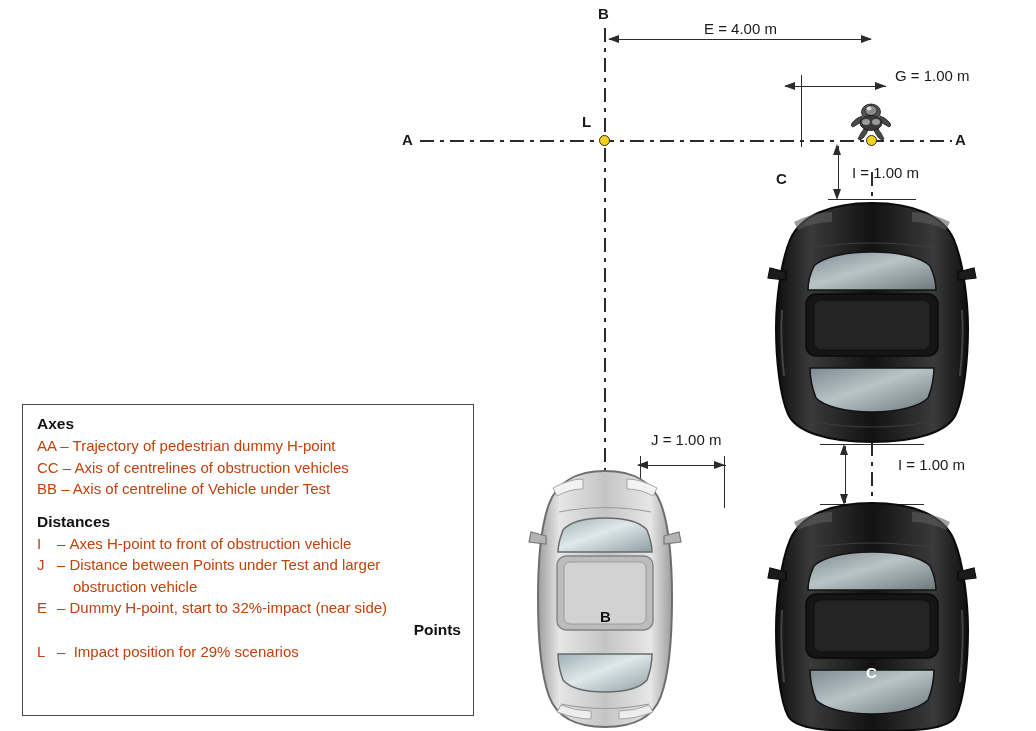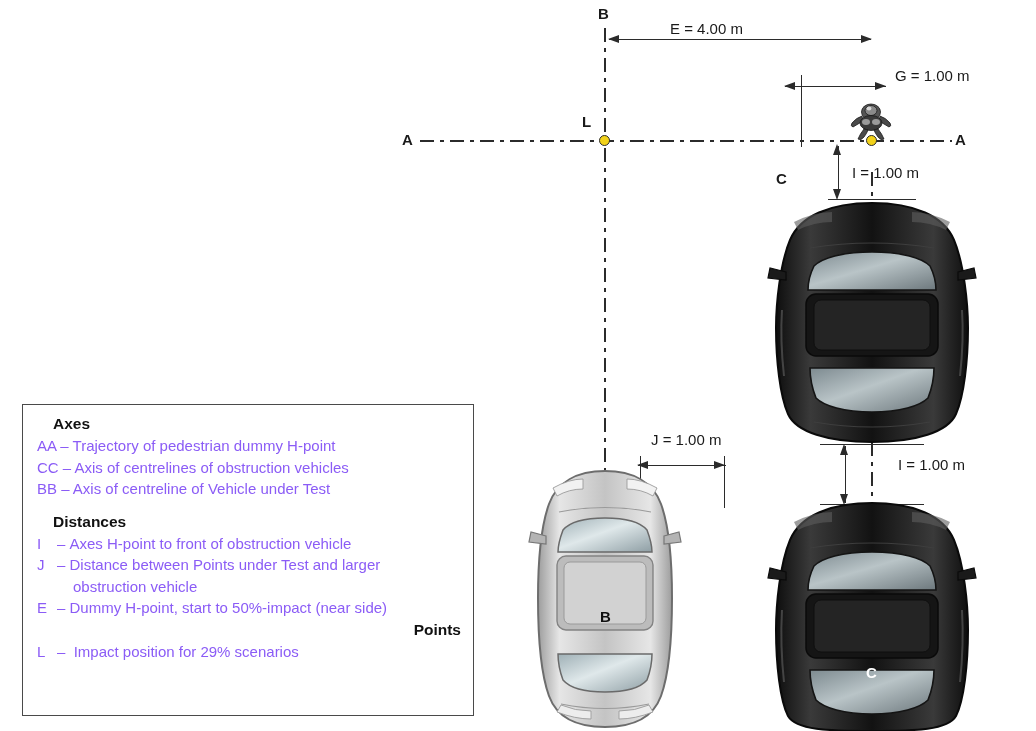--- a/index.html
+++ b/index.html
@@ -150,7 +150,7 @@
   <div class="thin-h" style="left:609px; top:39px; width:262px;"></div>
   <div class="arrow left" style="left:608px; top:35px;"></div>
   <div class="arrow right" style="left:861px; top:35px;"></div>
-  <div class="lbl" style="left:670px; top:20px;">E = 4.00 m</div>
+  <div class="lbl" style="left:704px; top:20px;">E = 4.00 m</div>
 
   <div class="thin-v" style="left:801px; top:75px; height:72px;"></div>
   <div class="thin-h" style="left:785px; top:86px; width:101px;"></div>

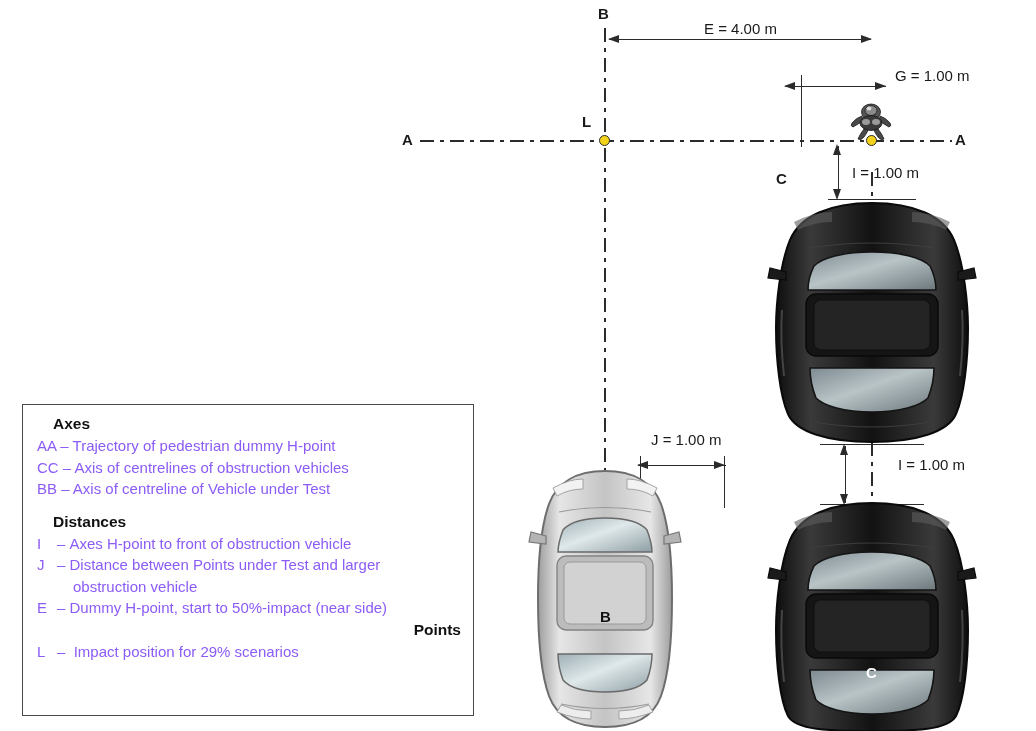--- a/index.html
+++ b/index.html
@@ -100,7 +100,7 @@
     font-weight: bold;
     font-size: 15.5px;
     color: #111;
-    margin: 0 0 2px 16px;
+    margin: 0 0 2px 0;
   }
   #legend .row {
     font-size: 15px;

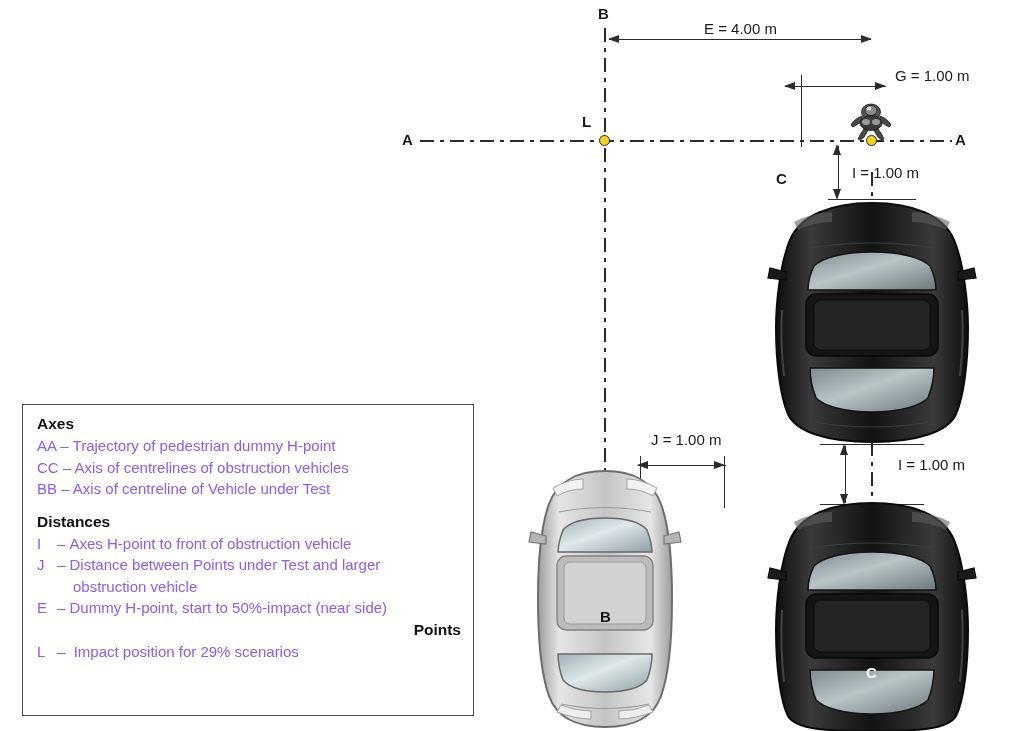--- a/index.html
+++ b/index.html
@@ -104,7 +104,7 @@
   }
   #legend .row {
     font-size: 15px;
-    color: #8b5cf6;
+    color: #c2410c;
     line-height: 21.5px;
     white-space: nowrap;
   }

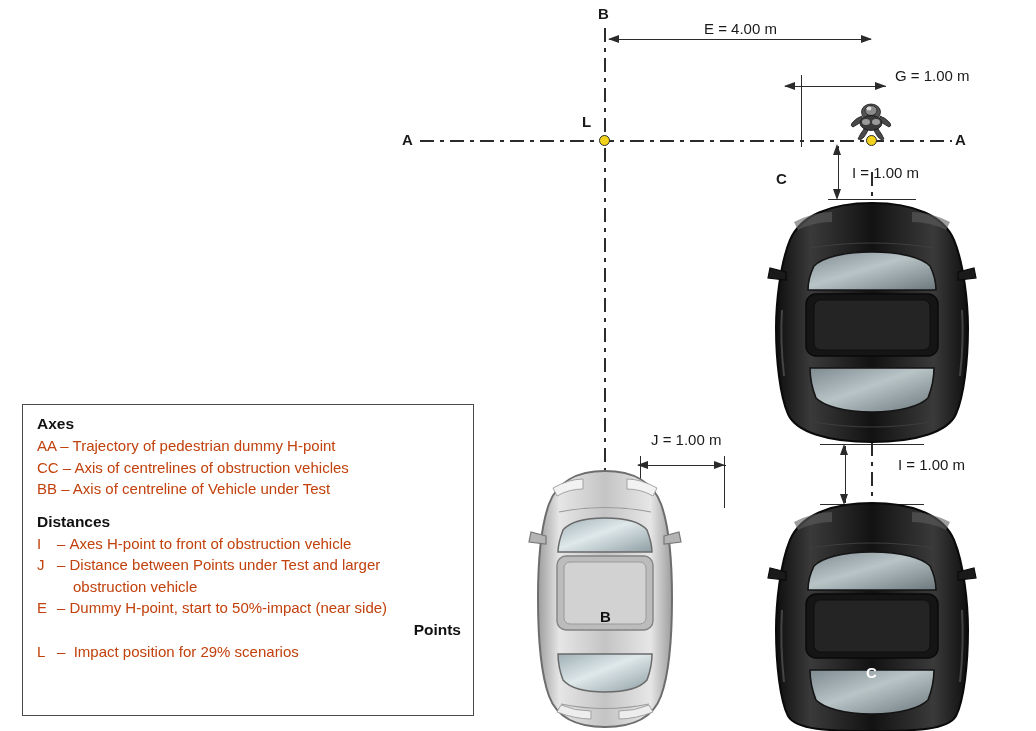--- a/index.html
+++ b/index.html
@@ -351,7 +351,7 @@
     </div>
     <div class="row cont">obstruction vehicle</div>
     <div class="row">
-      <span class="key">E</span><span>–</span>&nbsp;<span>Dummy H-point, start to 50%-impact (near side)</span>
+      <span class="key">E</span><span>–</span>&nbsp;<span>Dummy H-point, start to 32%-impact (near side)</span>
     </div>
 
     <div class="h" style="margin-top:2px;text-align:right;">Points</div>

